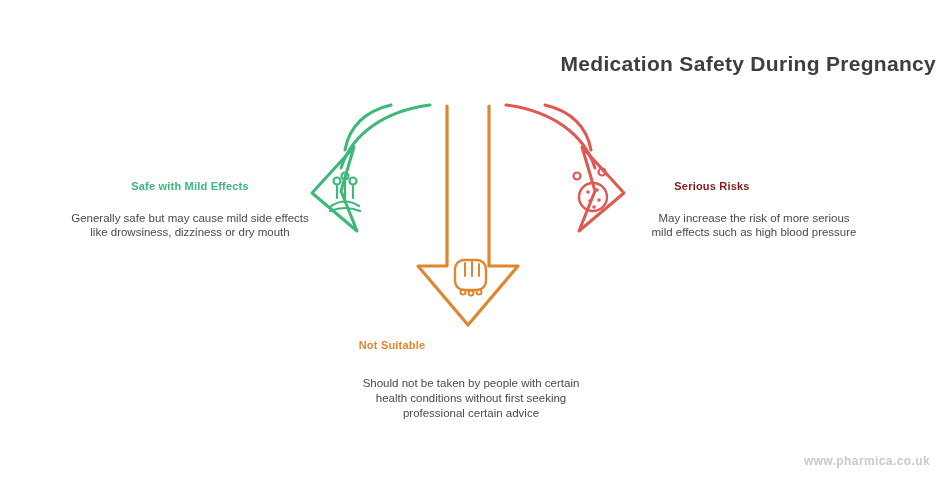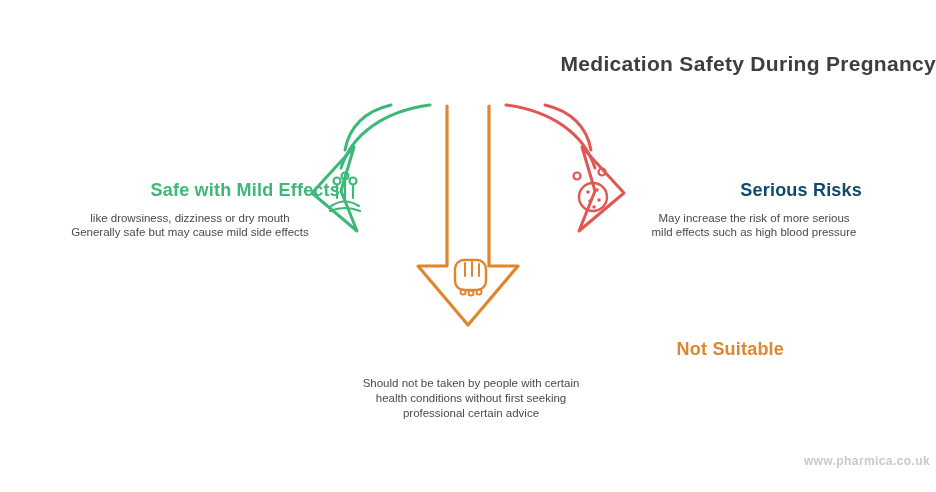--- a/index.html
+++ b/index.html
@@ -12,7 +12,7 @@
     font-size:21px;font-weight:bold;color:#3e3e3e;letter-spacing:.3px;
   }
   .section-label{
-    position:absolute;font-size:18px;font-weight:bold;text-align:right;letter-spacing:.2px;
+    position:absolute;font-size:11px;font-weight:bold;text-align:center;letter-spacing:.2px;
   }
   .label-green{left:40px;top:180px;width:300px;color:#3cb878;}
   .label-red{left:562px;top:180px;width:300px;color:#0c4a6e;}

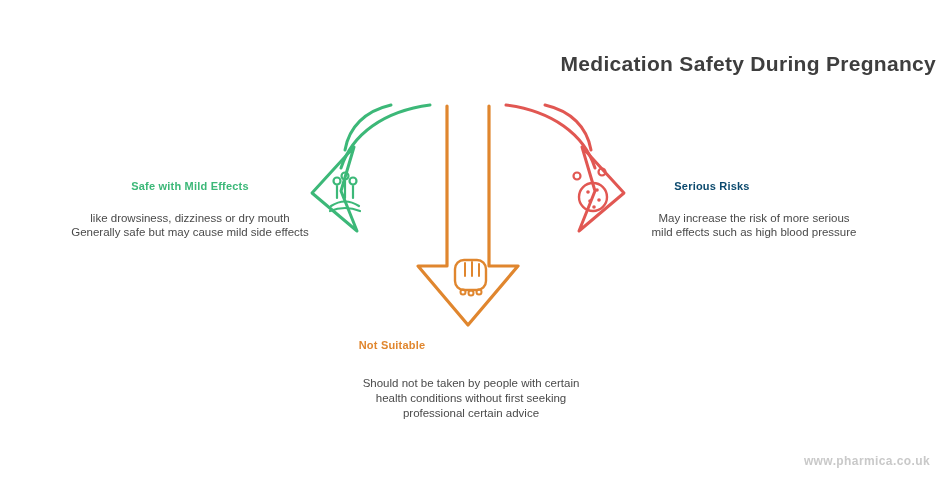--- a/index.html
+++ b/index.html
@@ -15,7 +15,7 @@
     position:absolute;font-size:11px;font-weight:bold;text-align:center;letter-spacing:.2px;
   }
   .label-green{left:40px;top:180px;width:300px;color:#3cb878;}
-  .label-red{left:562px;top:180px;width:300px;color:#0c4a6e;}
+  .label-red{left:562px;top:180px;width:300px;color:#7f1d1d;}
   .label-orange{left:0;top:339px;width:784px;color:#e0862e;}
   .body-text{
     position:absolute;font-size:11.5px;line-height:14px;color:#4a4a4a;text-align:center;

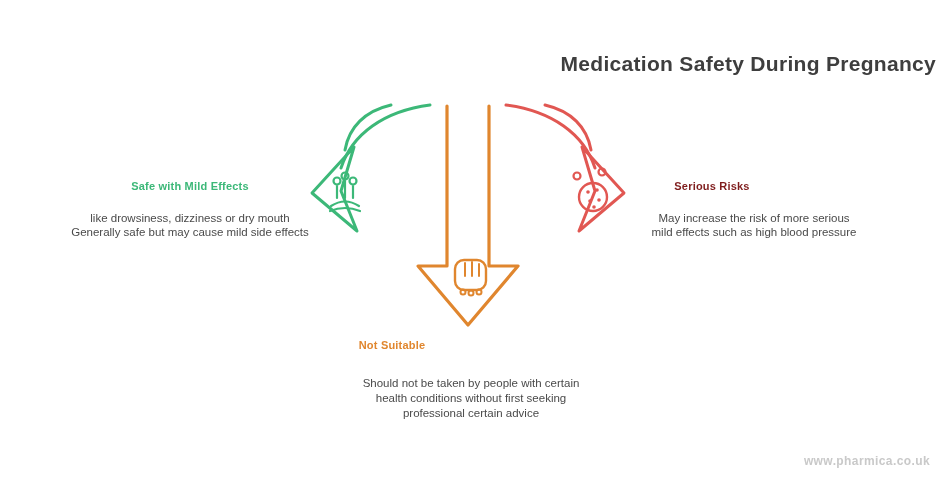--- a/index.html
+++ b/index.html
@@ -89,8 +89,8 @@
 
   <div class="section-label label-green">Safe with Mild Effects</div>
   <div class="body-text body-green">
+    <div>Generally safe but may cause mild side effects</div>
     <div>like drowsiness, dizziness or dry mouth</div>
-    <div>Generally safe but may cause mild side effects</div>
   </div>
 
   <div class="section-label label-red">Serious Risks</div>

